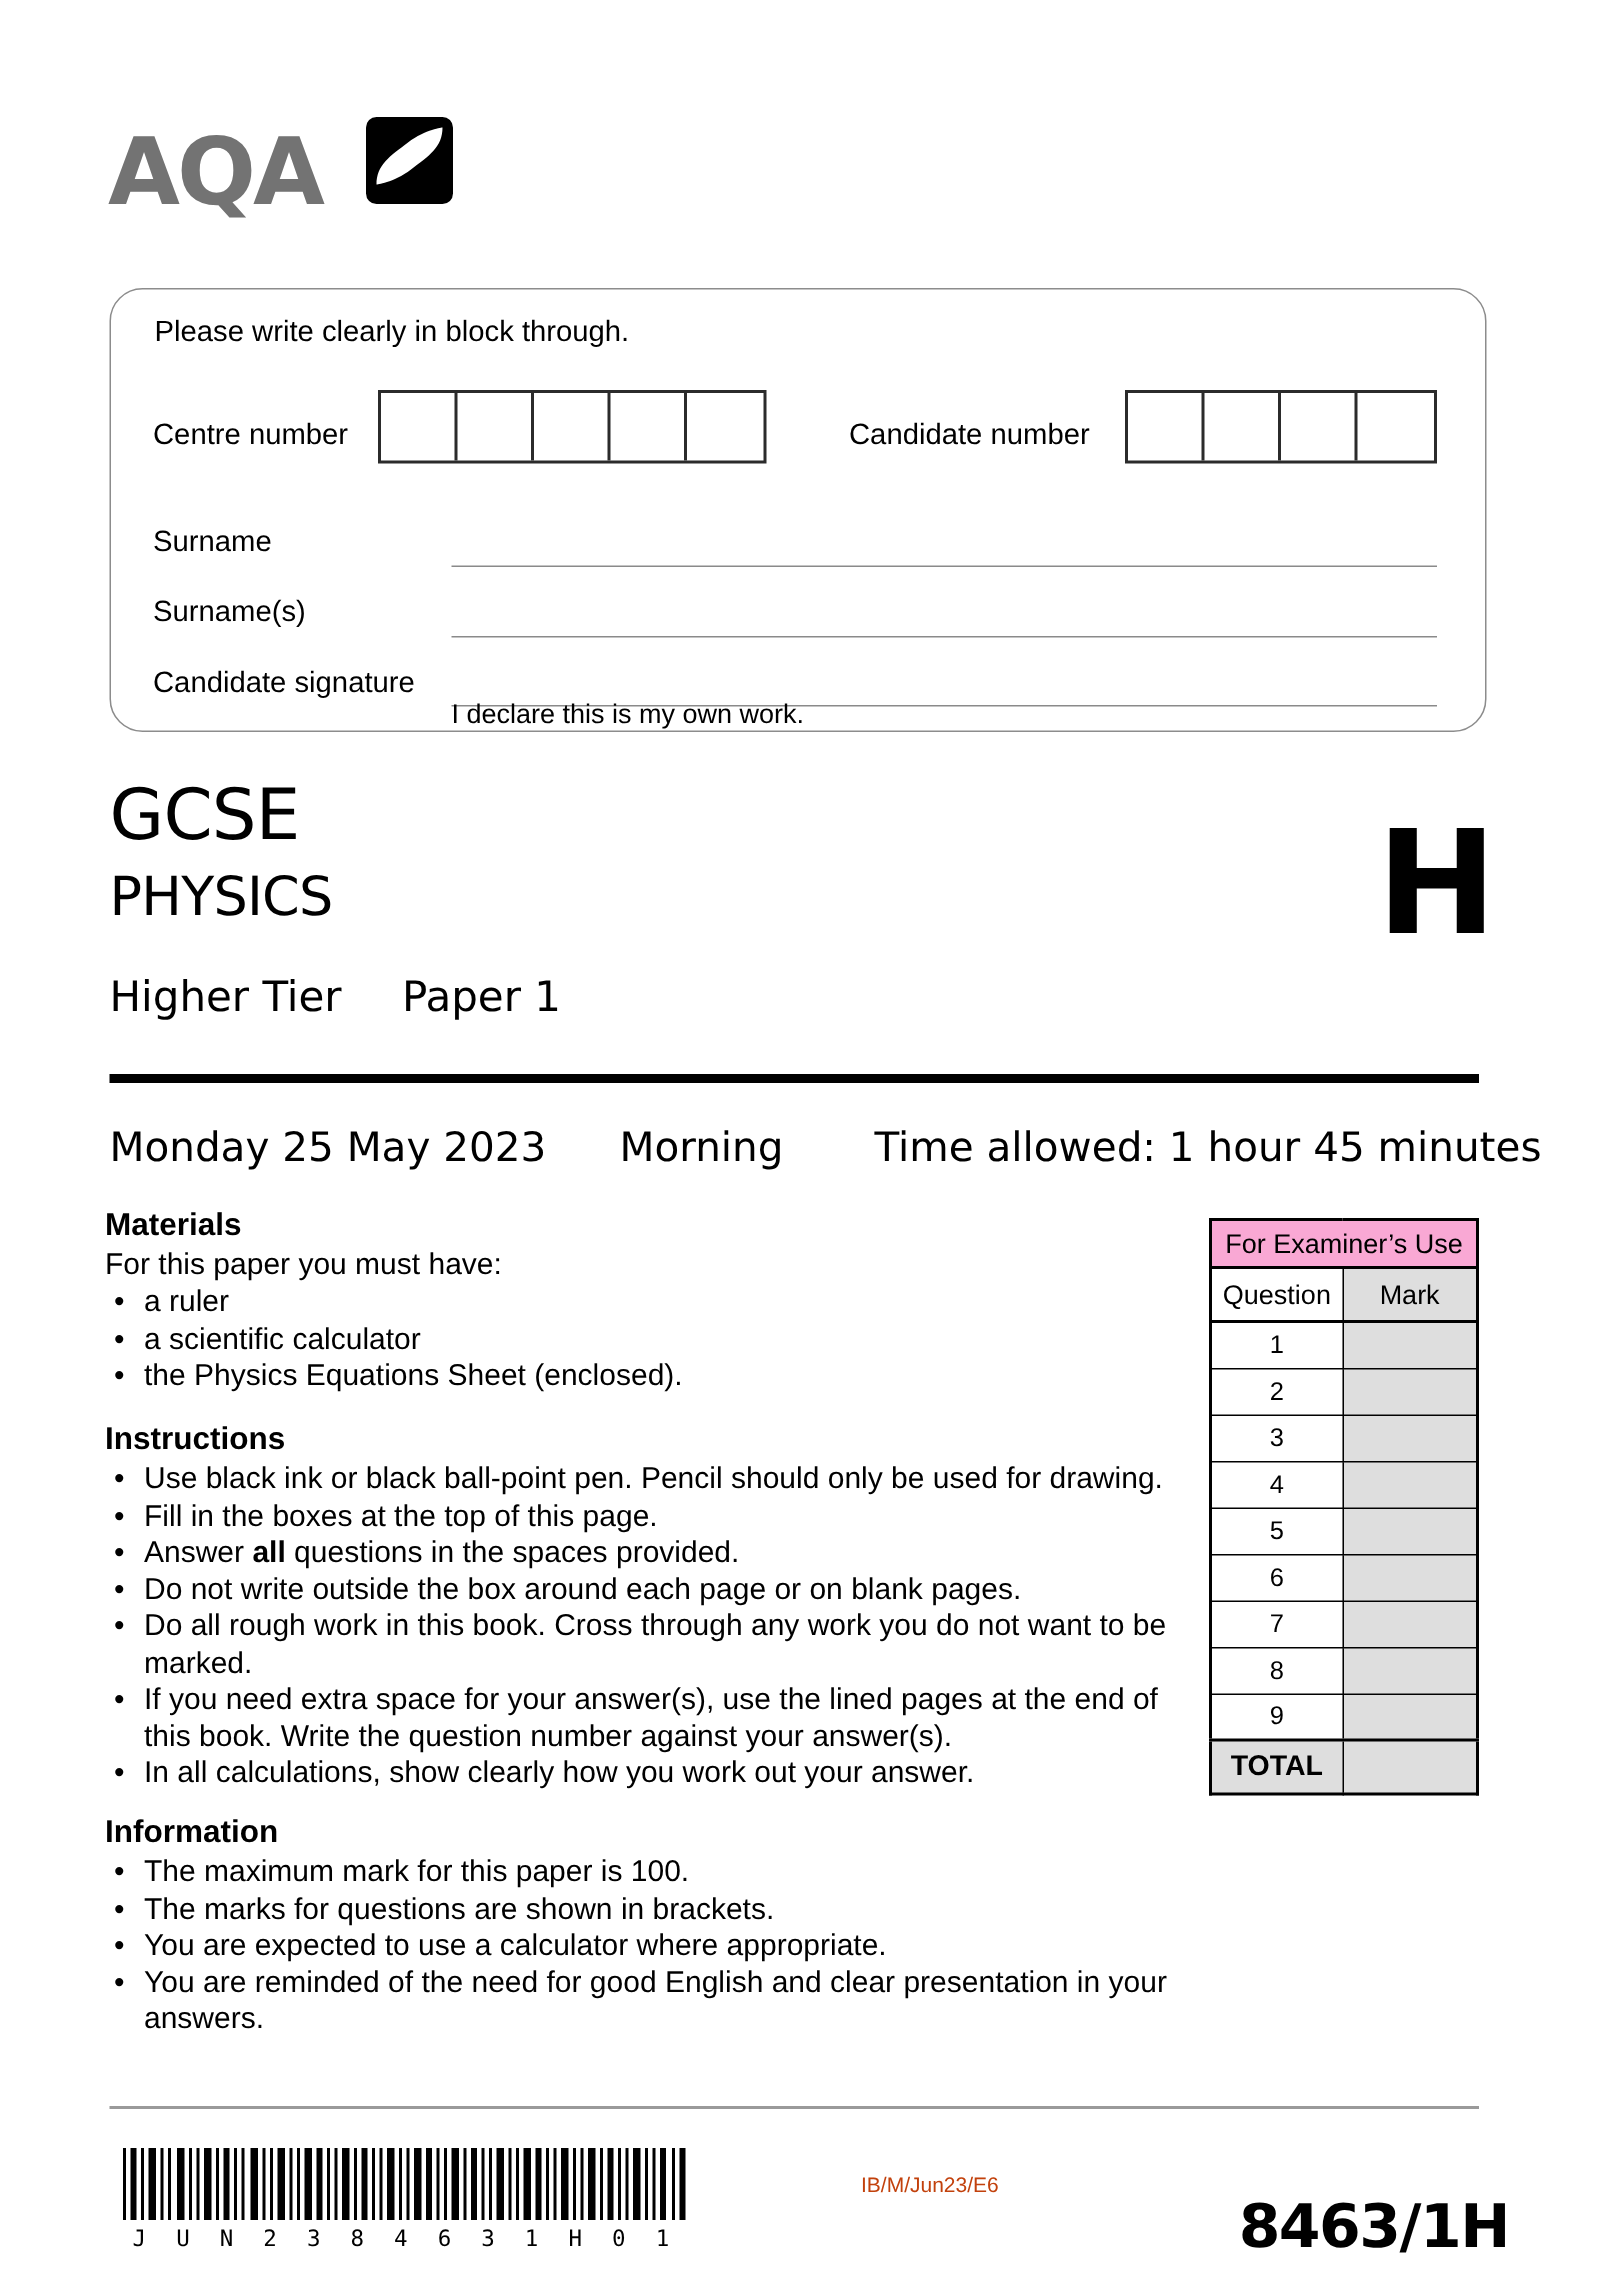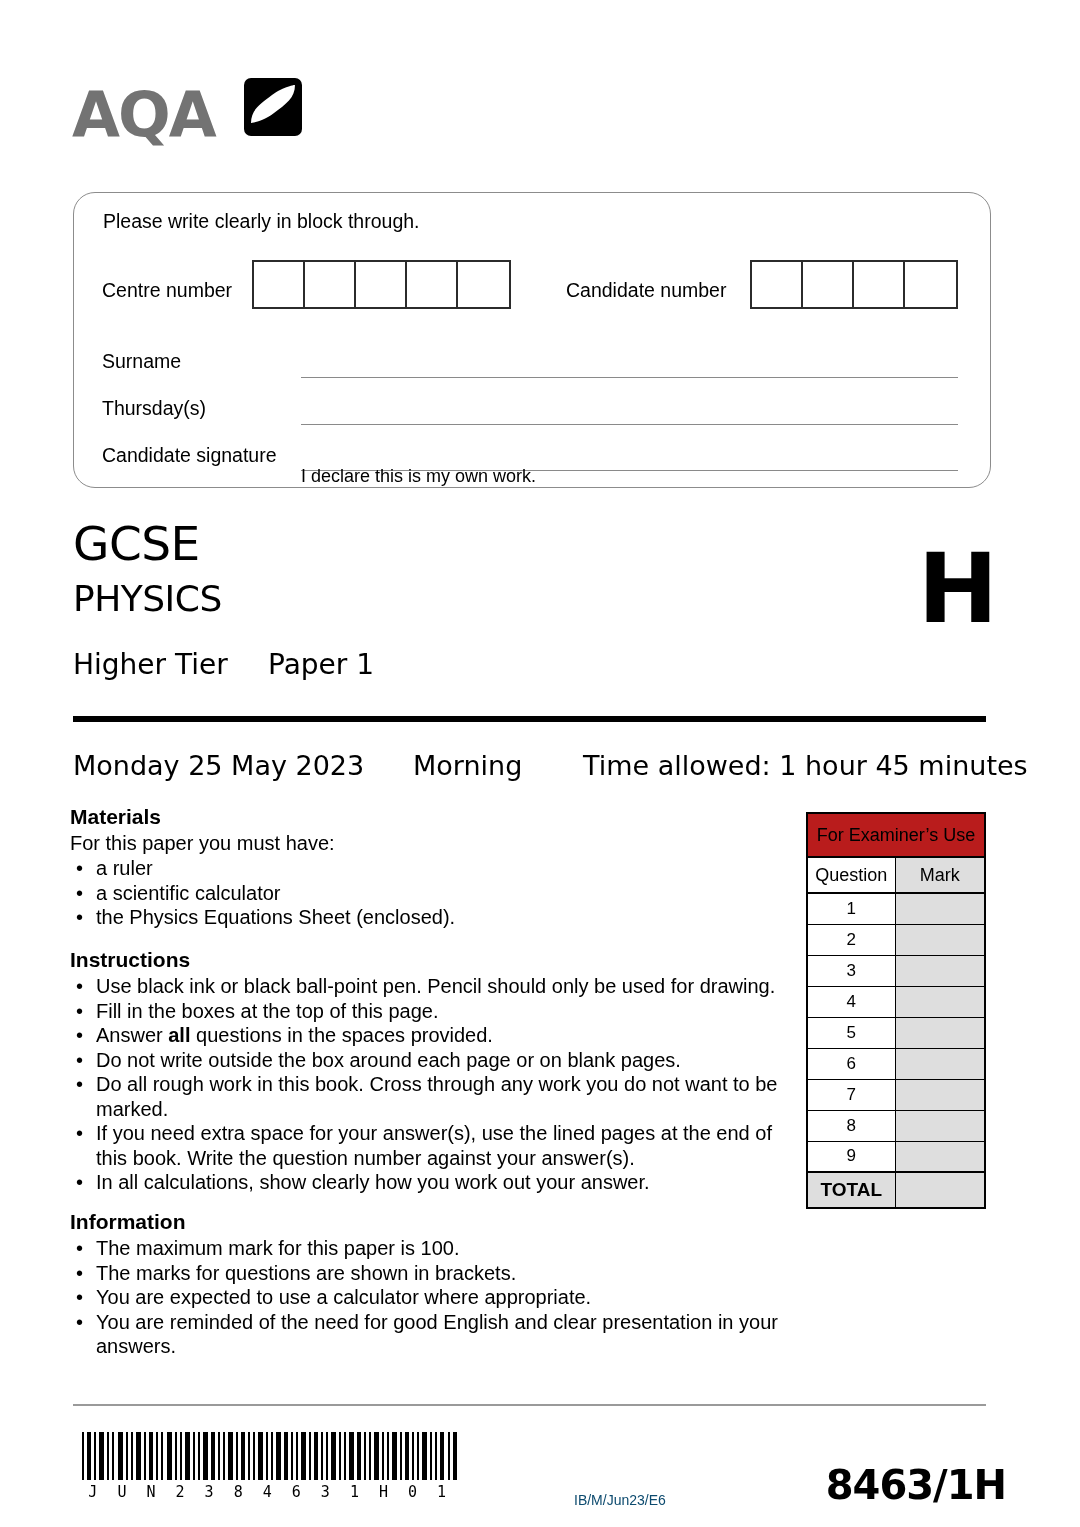--- a/index.html
+++ b/index.html
@@ -352,7 +352,7 @@
 <div class="name-label" id="surname-label">Surname</div>
 <div class="name-rule" id="surname-rule"></div>
 
-<div class="name-label" id="forename-label">Thursday(s)</div>
+<div class="name-label" id="forename-label">Surname(s)</div>
 <div class="name-rule" id="forename-rule"></div>
 
 <div class="name-label" id="signature-label">Candidate signature</div>

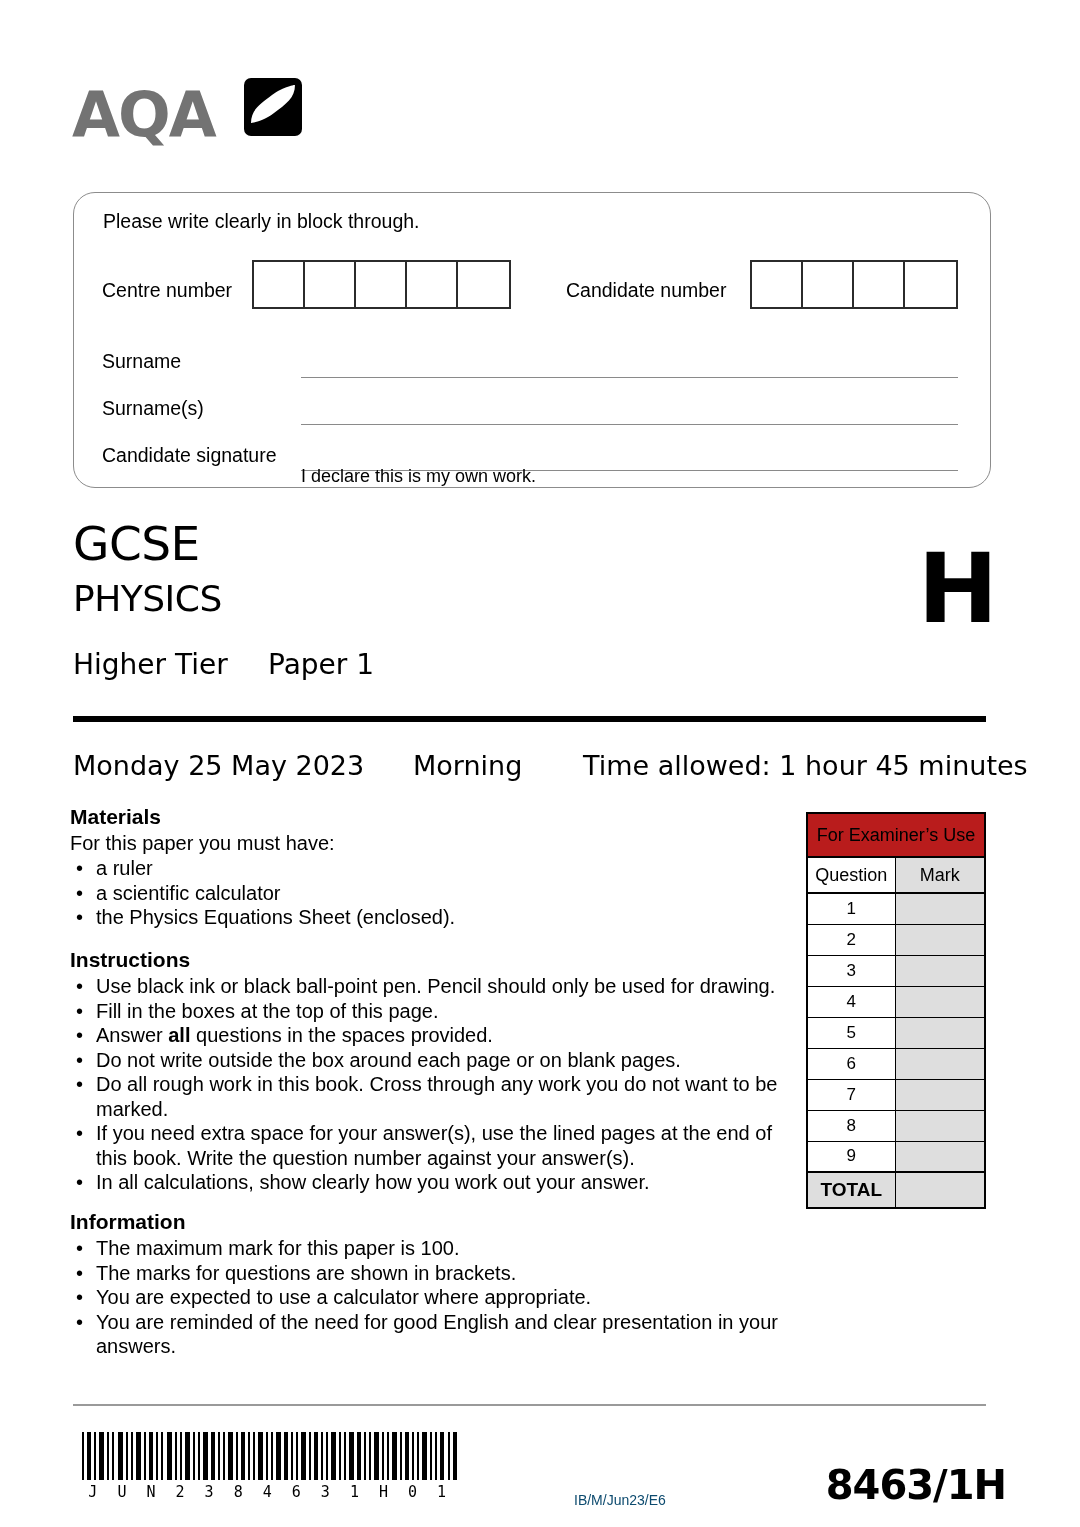--- a/index.html
+++ b/index.html
@@ -238,8 +238,8 @@
     box-sizing: border-box;
   }
   #examiner-table td.header-cell {
-    background: #b91c1c;
-    height: 44px;
+    background: #f9a8d4;
+    height: 32px;
     font-size: 18px;
     border-bottom: 2.2px solid #000;
   }

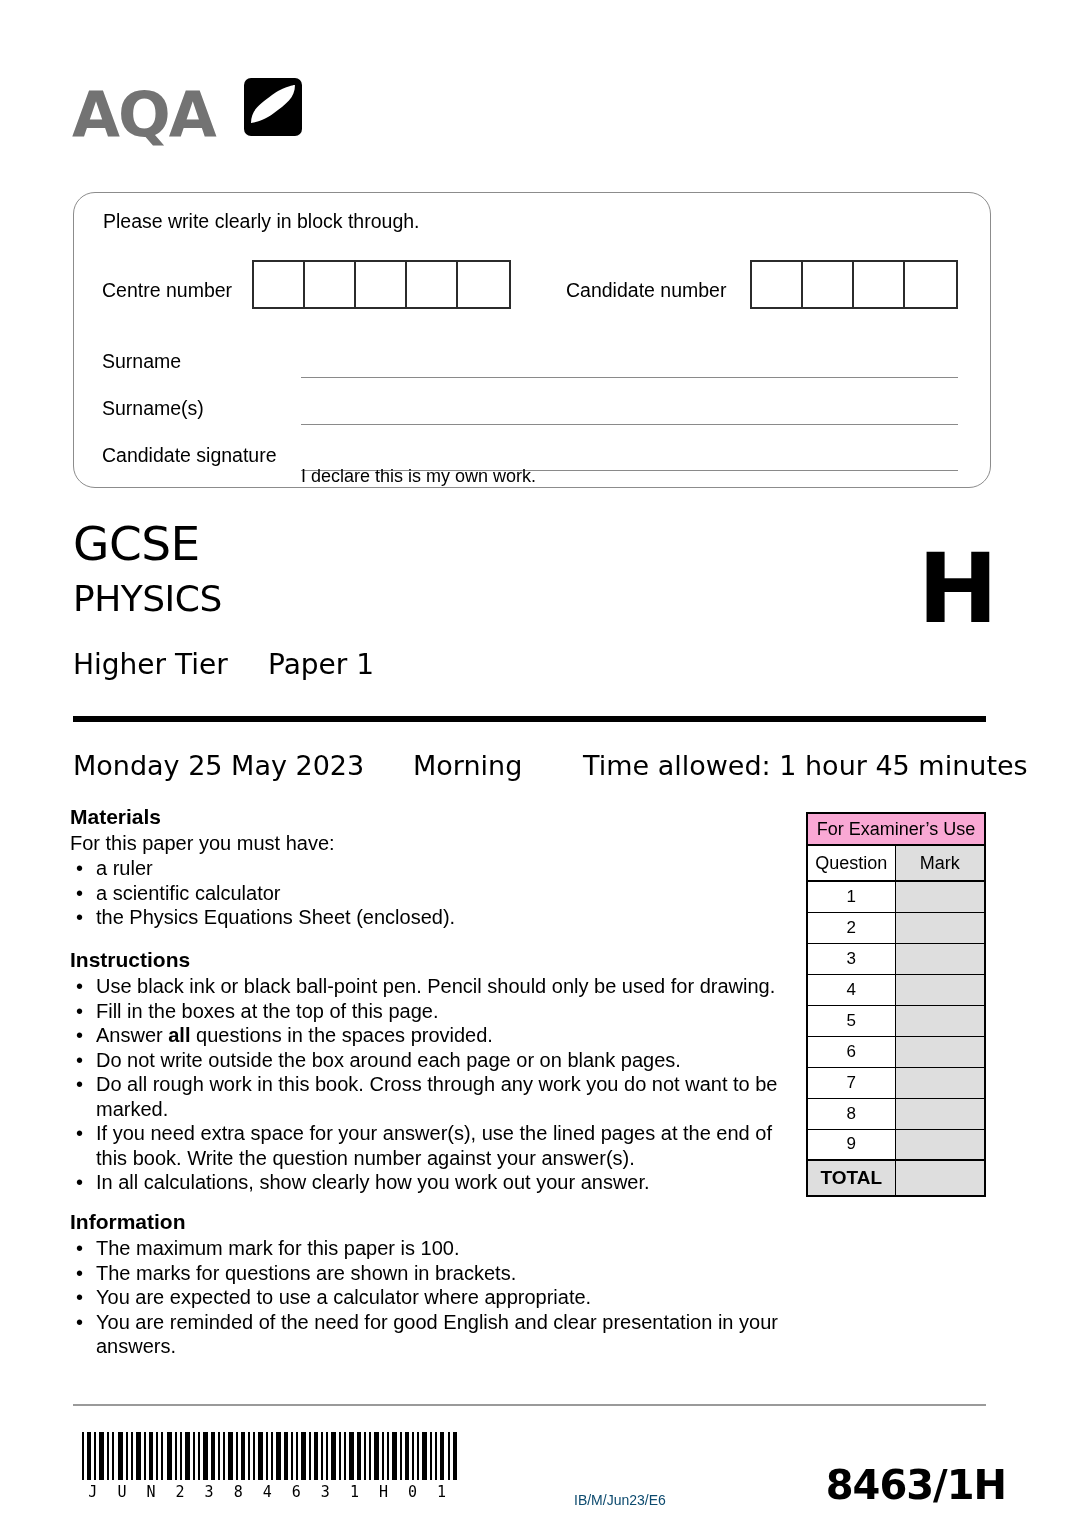--- a/index.html
+++ b/index.html
@@ -304,8 +304,7 @@
     left: 574px;
     top: 1448px;
     font-size: 14px;
-    color: #0c4a6e;
-    margin-top: 44px;
+    color: #c2410c;
   }
   #paper-code {
     position: absolute;

